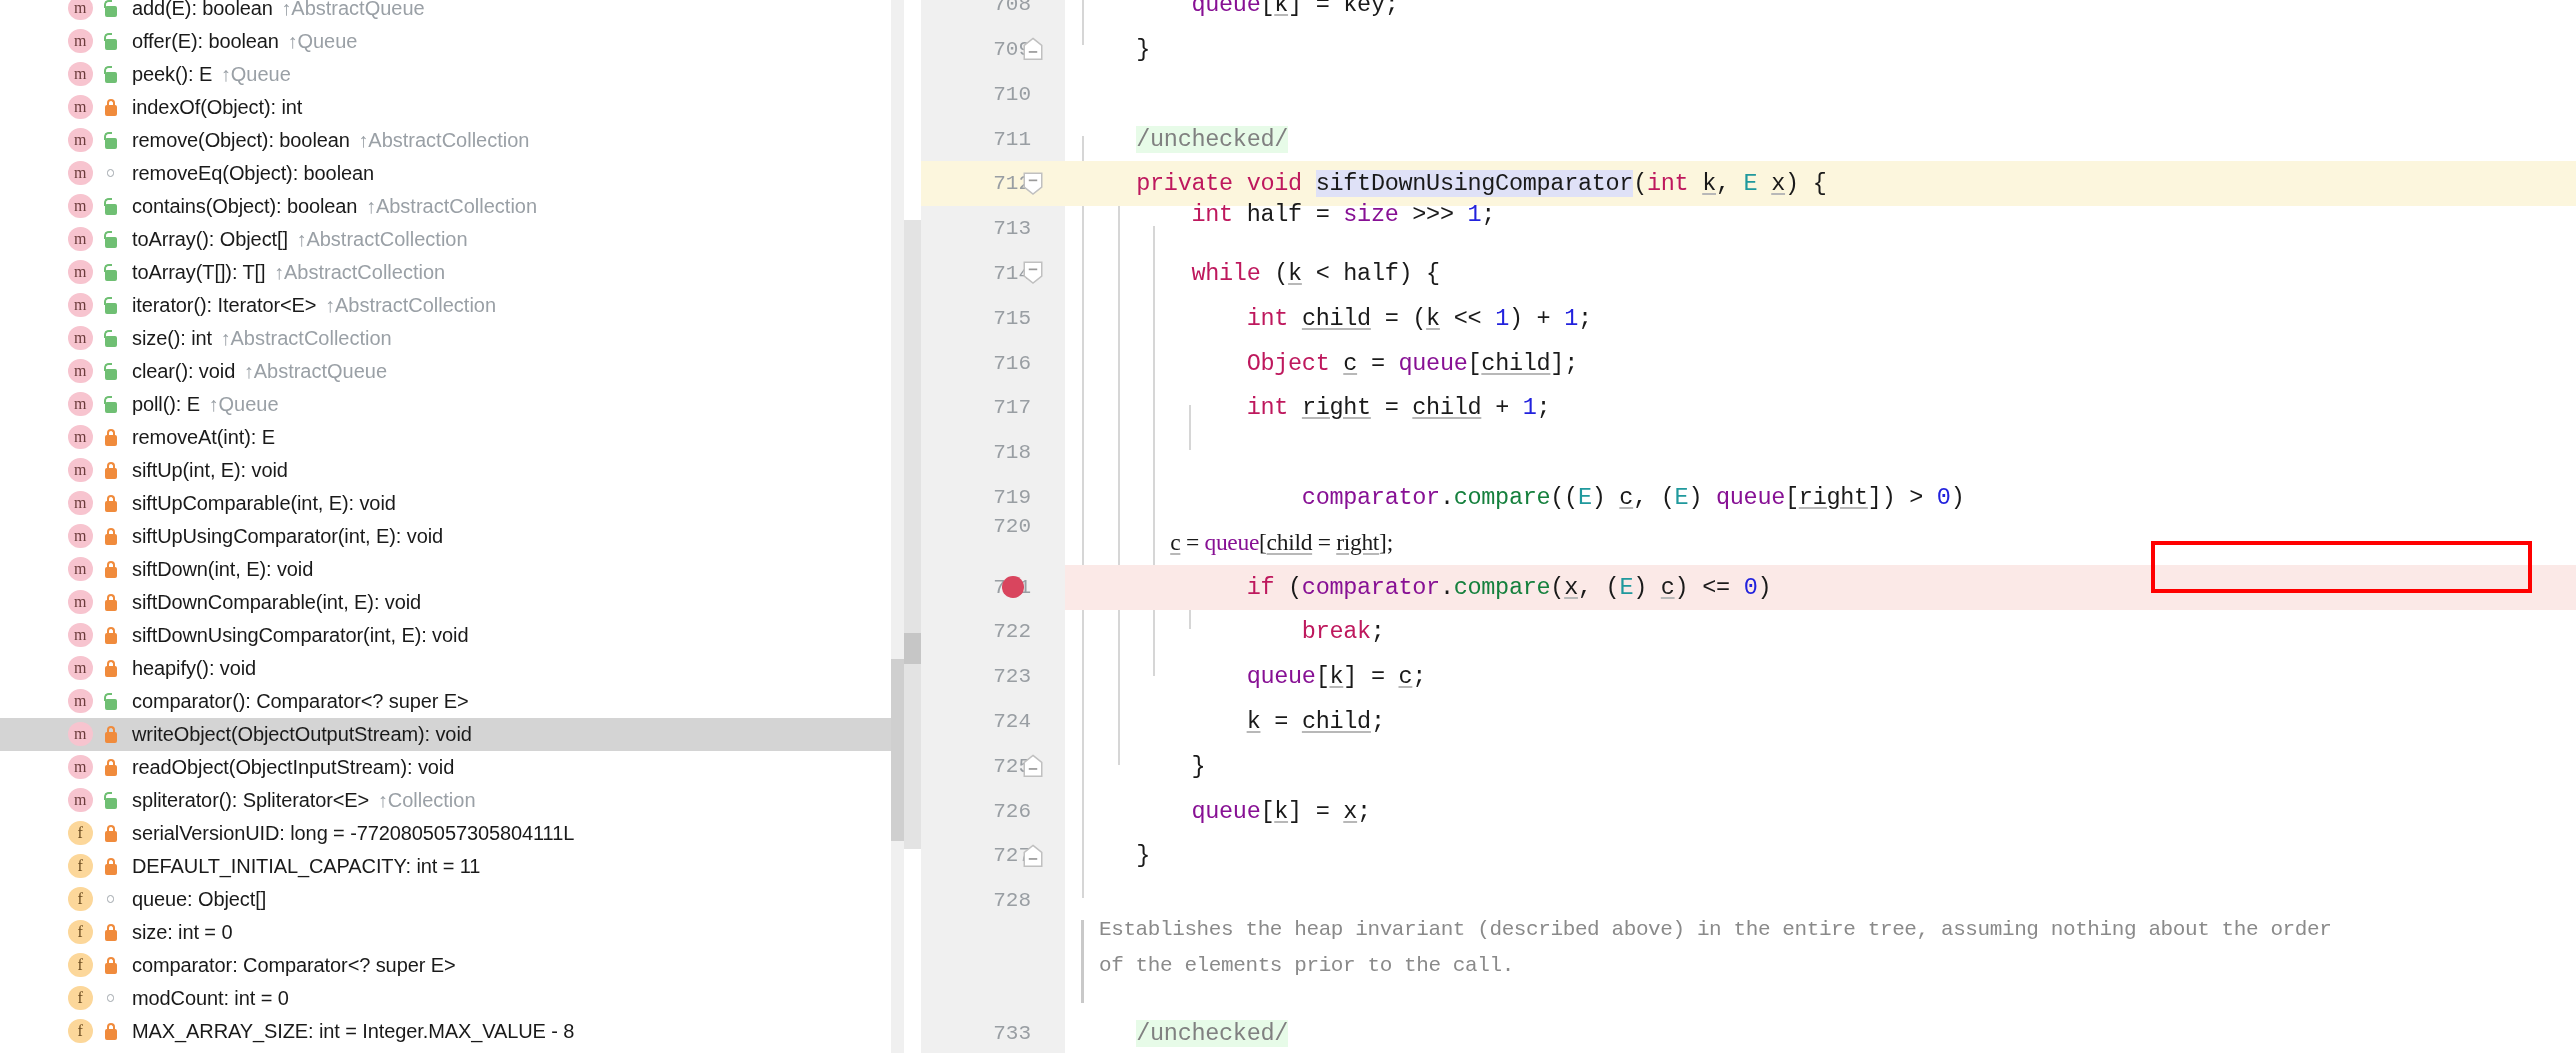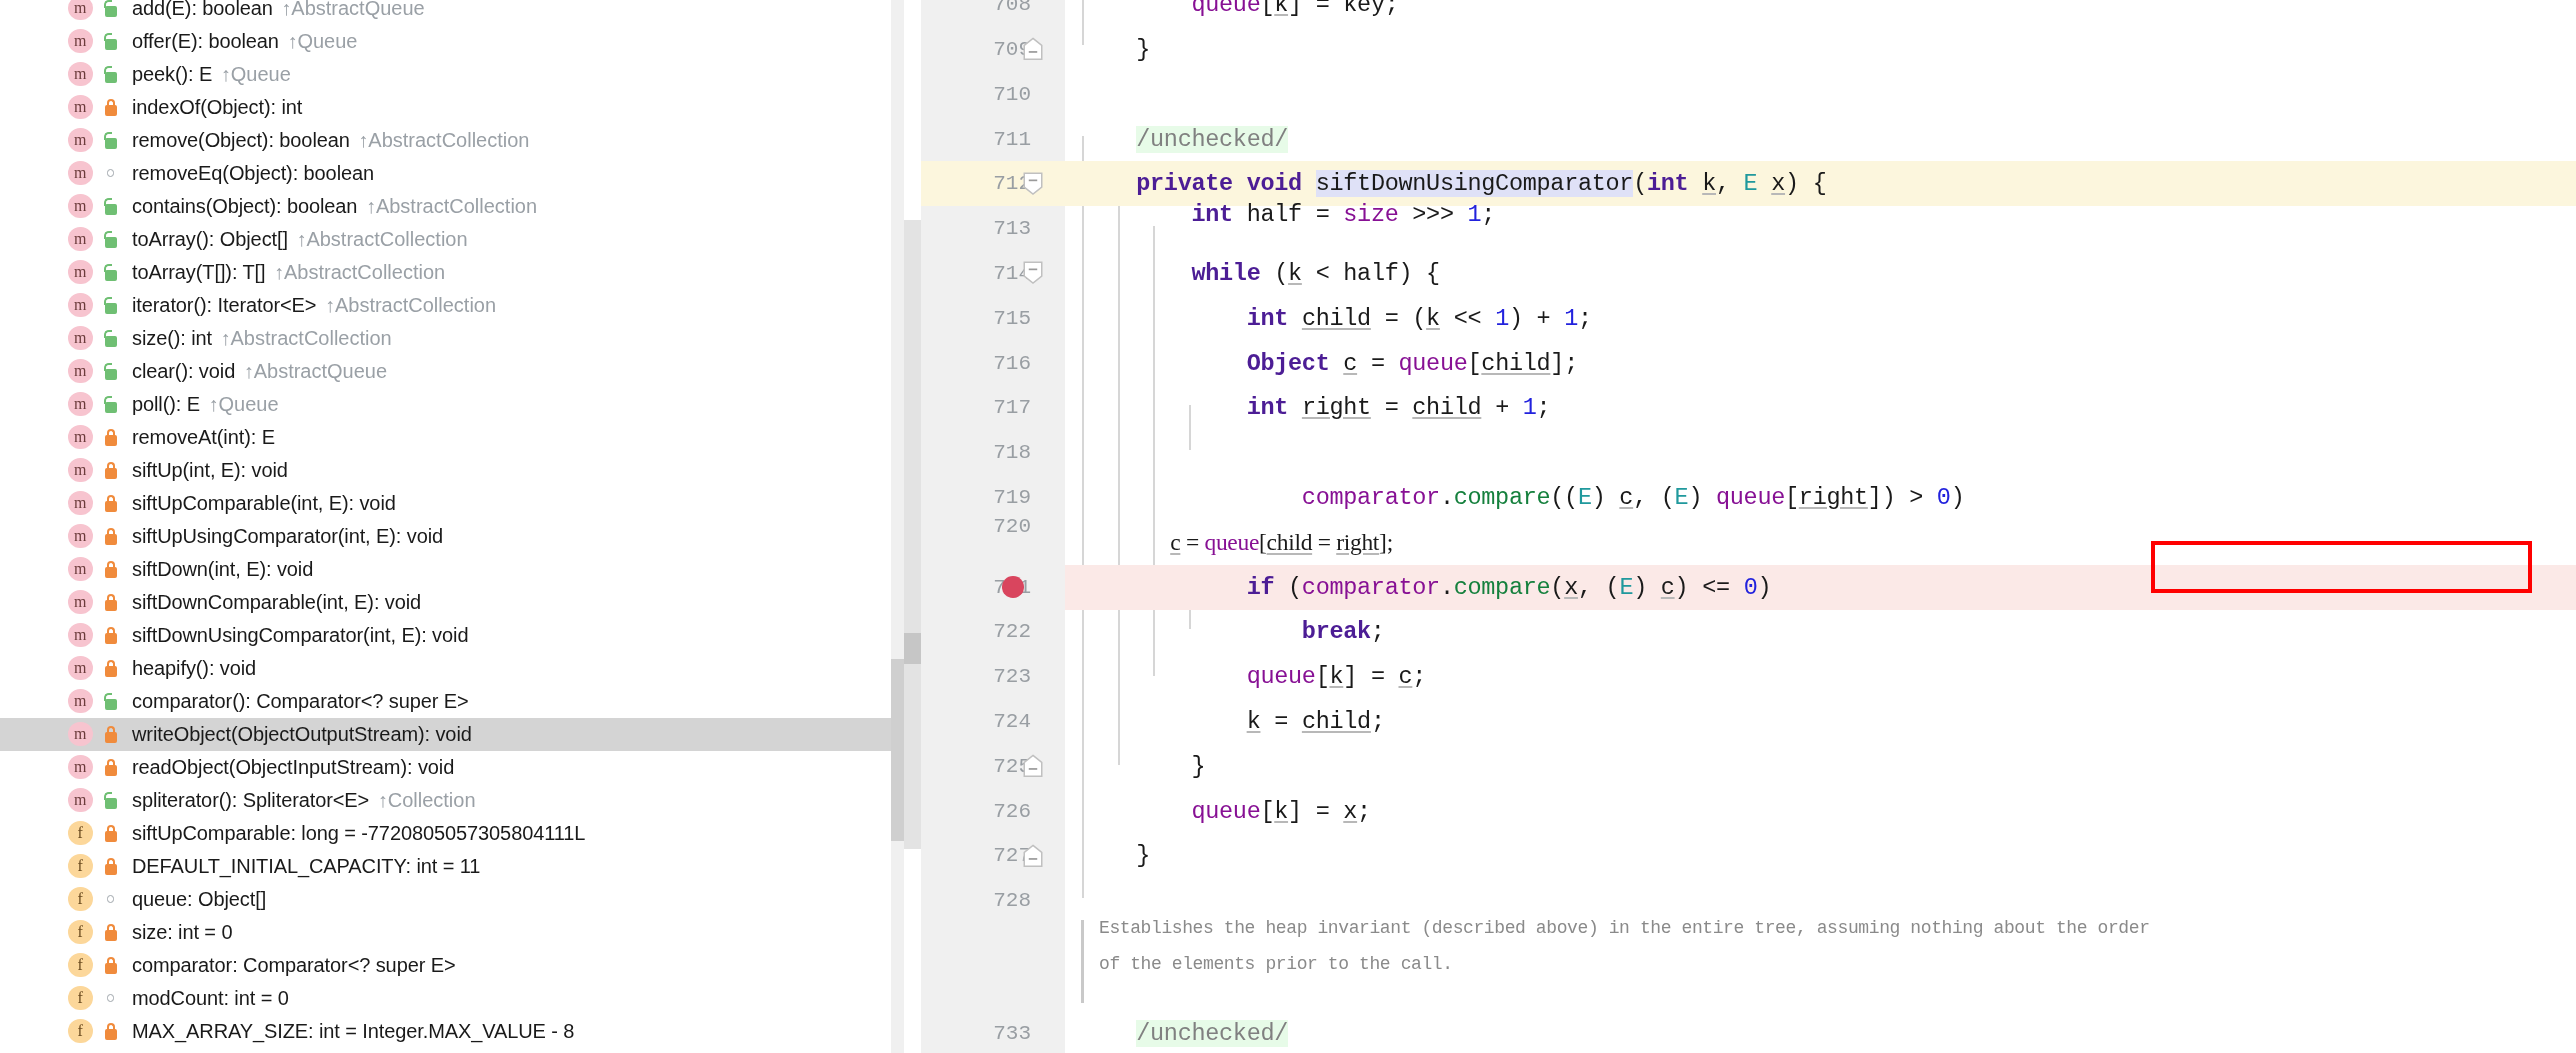--- a/index.html
+++ b/index.html
@@ -235,7 +235,7 @@
   }
   .code-inner { padding-left: 16px; }
 
-  .kw   { color: #4c1d95; font-weight: bold; }
+  .kw   { color: #be185d; font-weight: normal; }
   .num  { color: #2222dd; }
   .fld  { color: #871094; }
   .mname{ color: #15803d; }

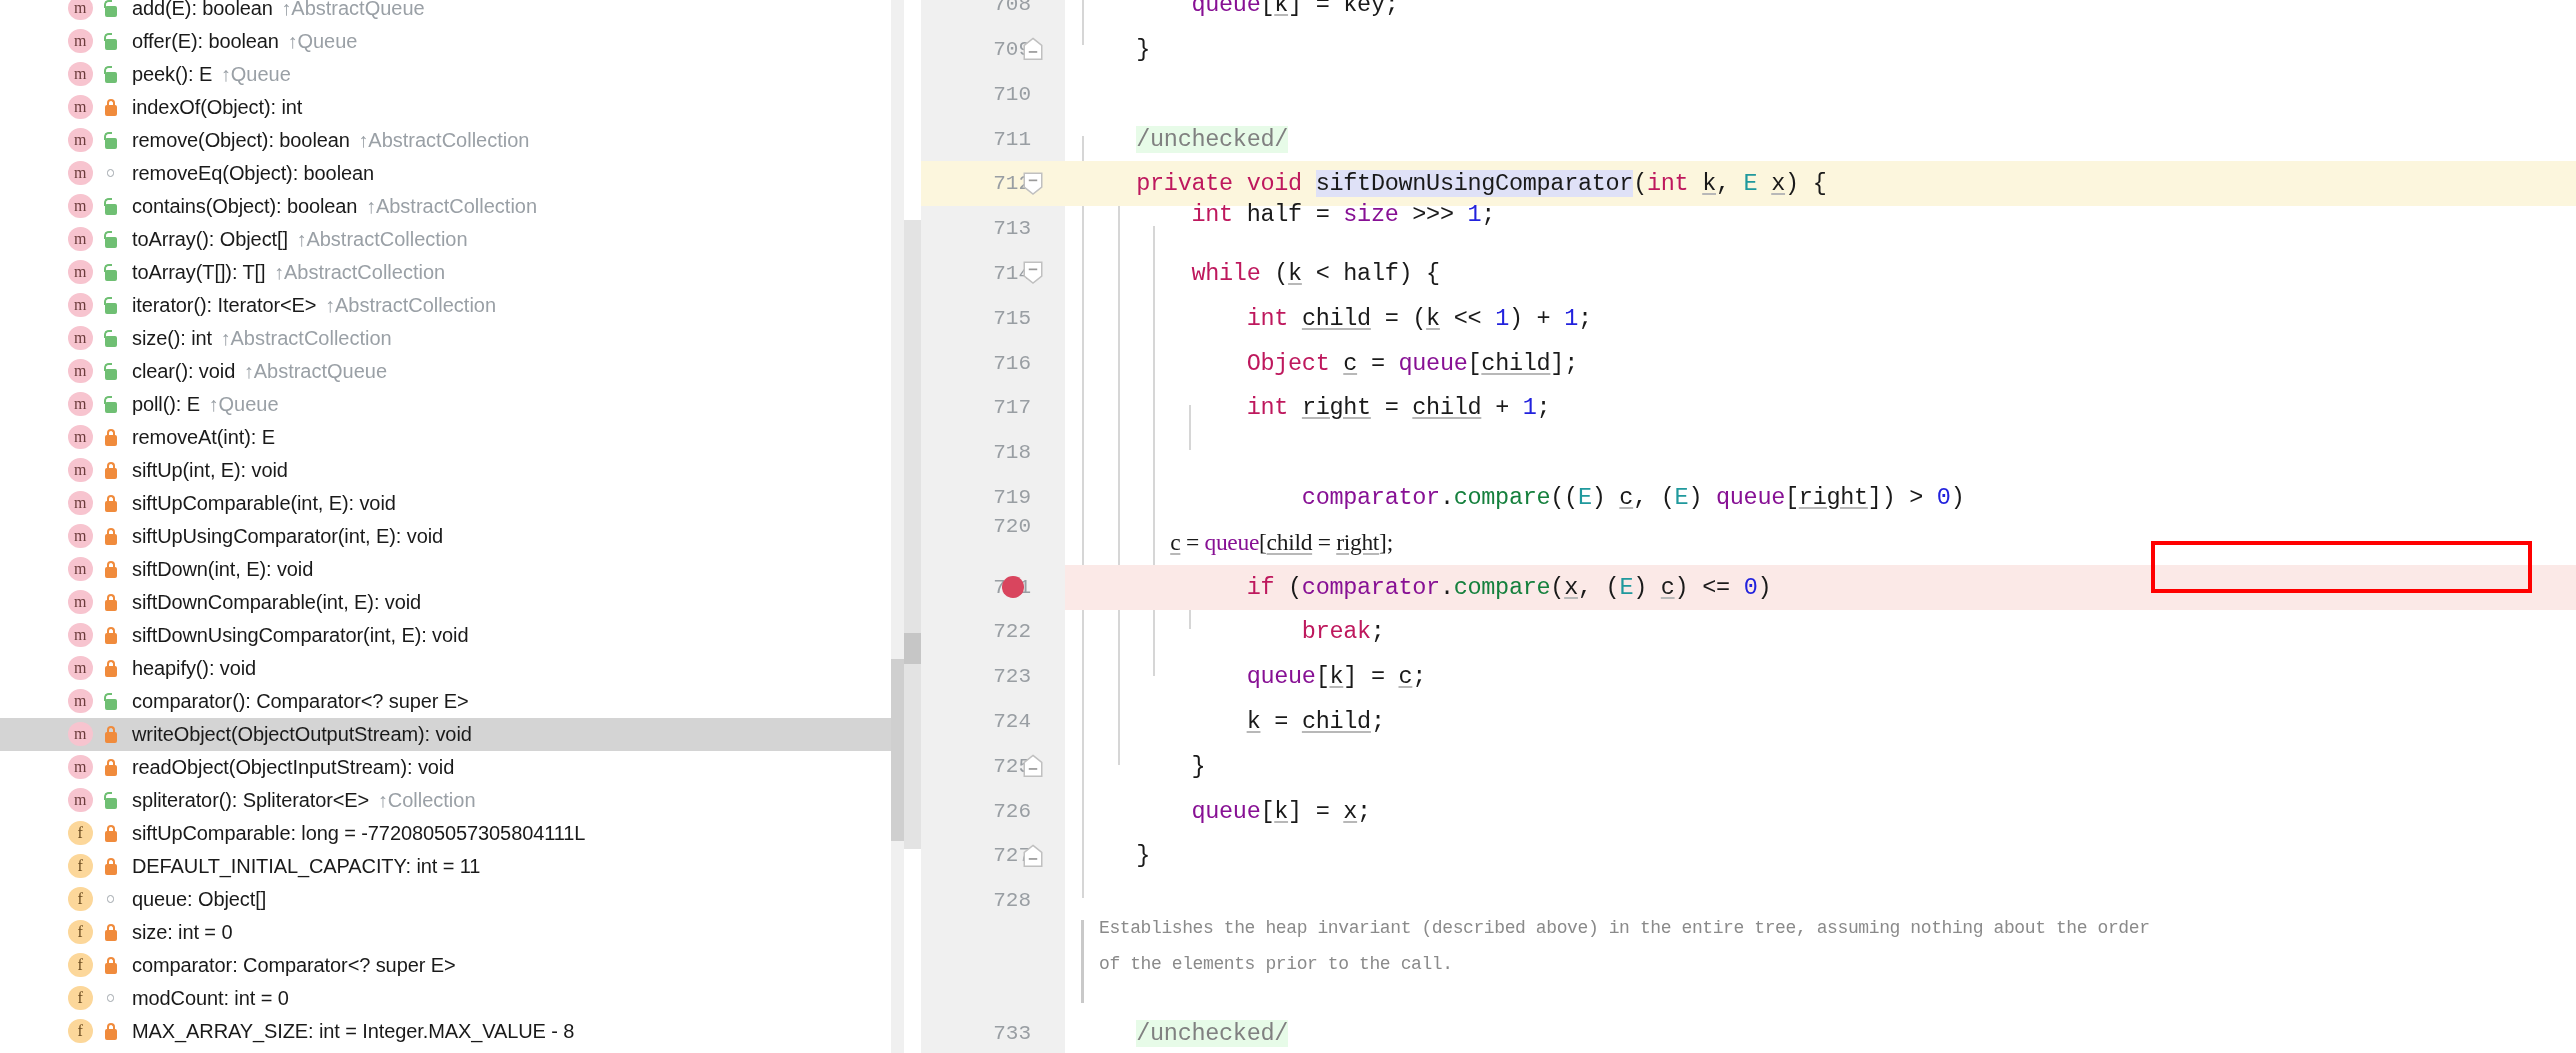--- a/index.html
+++ b/index.html
@@ -434,7 +434,7 @@
         <div class="struct-row">
           <span class="kind-badge kind-f">f</span>
           <span class="vis-icon vis-private"></span>
-          <span class="struct-label">siftUpComparable: long = -7720805057305804111L</span>
+          <span class="struct-label">serialVersionUID: long = -7720805057305804111L</span>
         </div>
         <div class="struct-row">
           <span class="kind-badge kind-f">f</span>

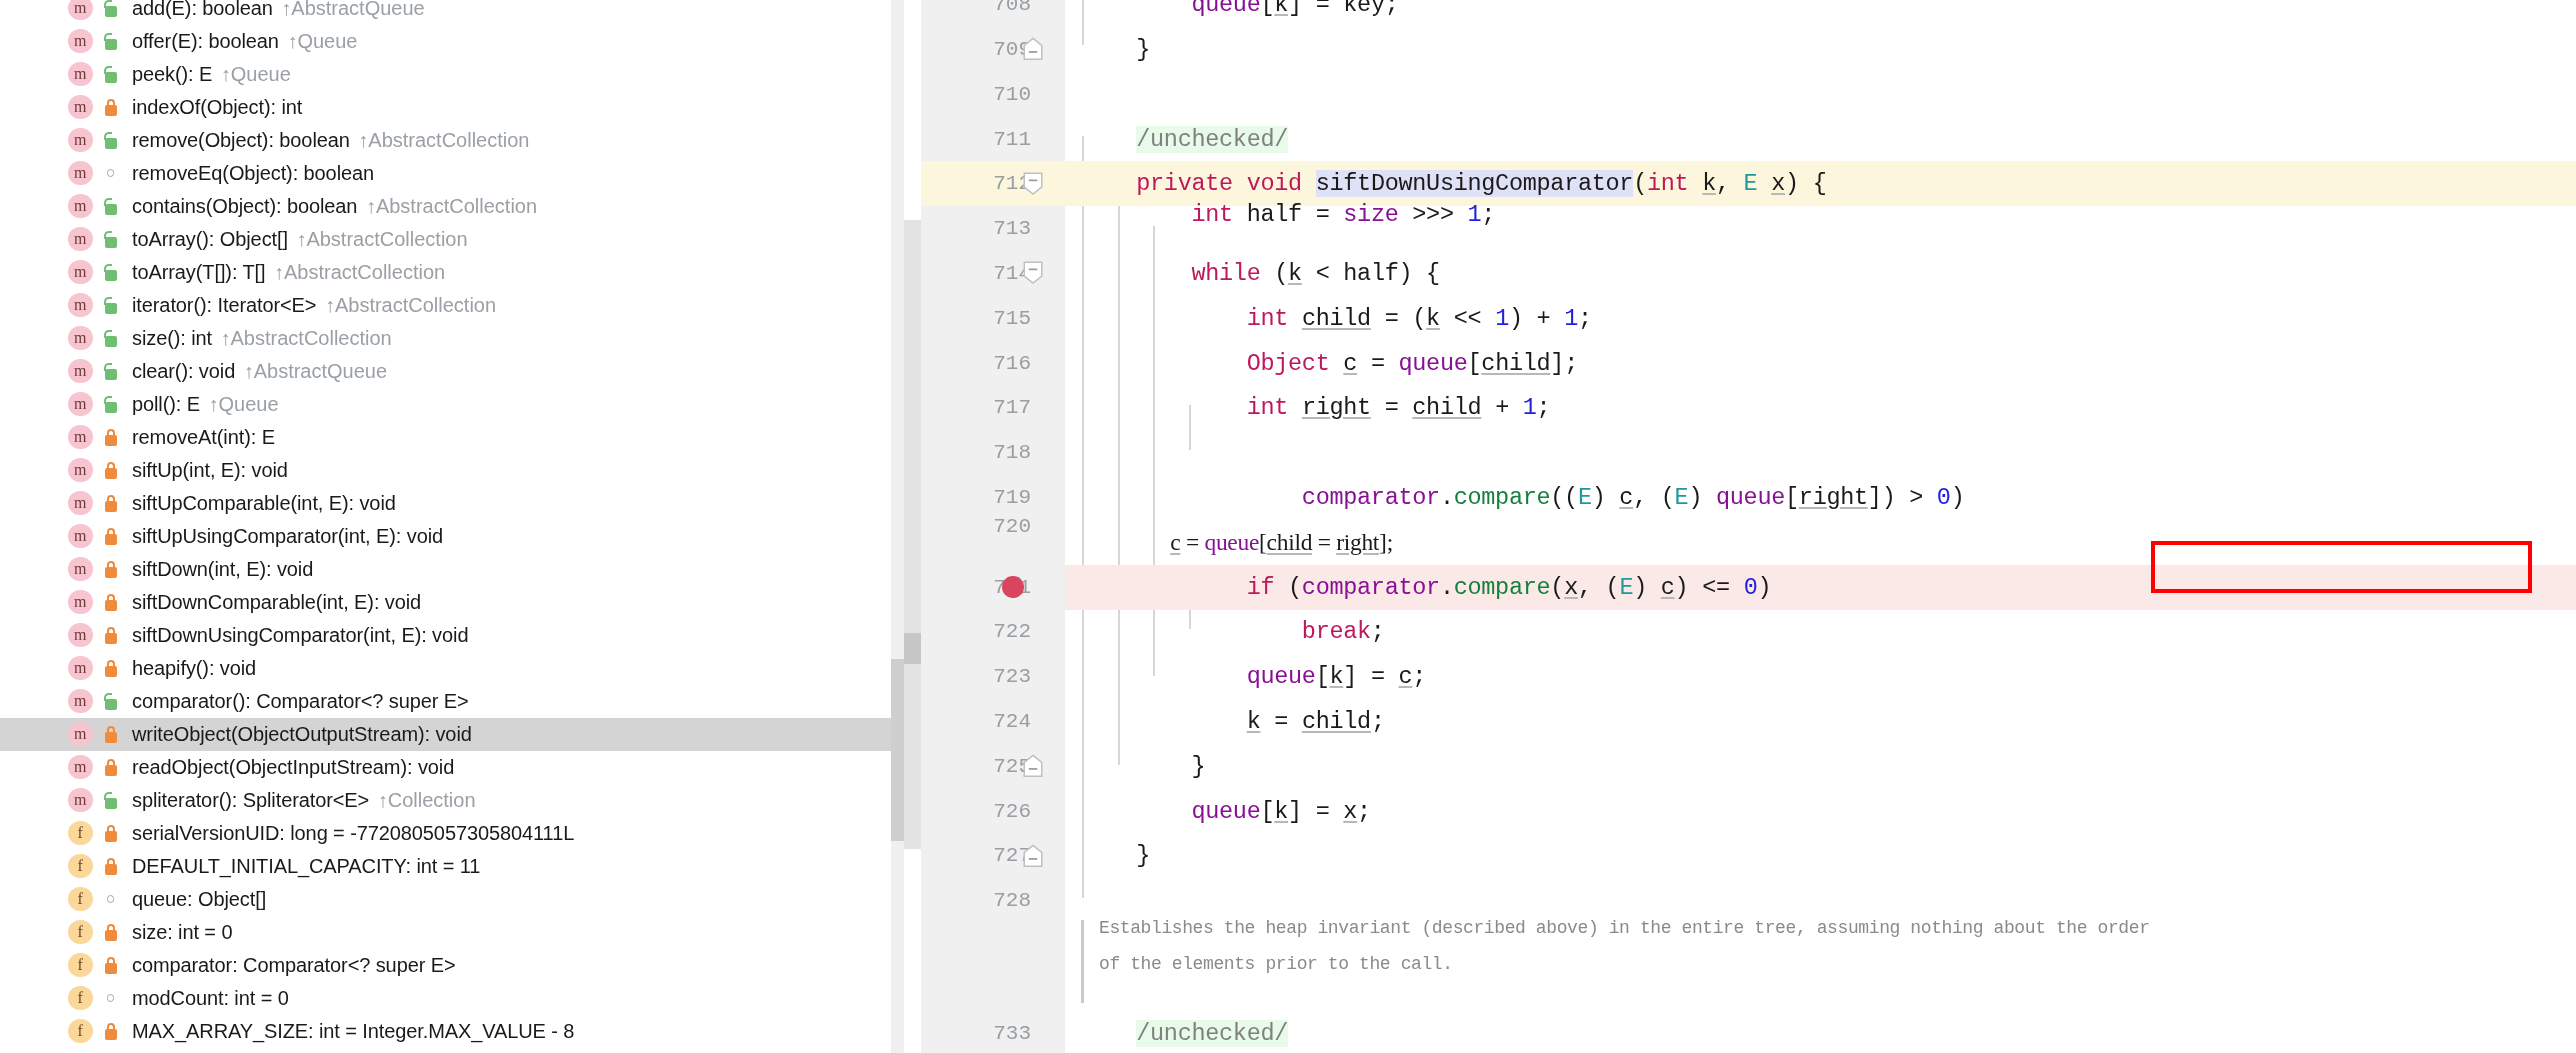--- a/index.html
+++ b/index.html
@@ -269,7 +269,7 @@
     position: absolute;
     left: 18px;
     font-family: "Liberation Mono", monospace;
-    font-size: 18px;
+    font-size: 21px;
     color: #8a8a8a;
     white-space: nowrap;
     letter-spacing: -0.4px;

